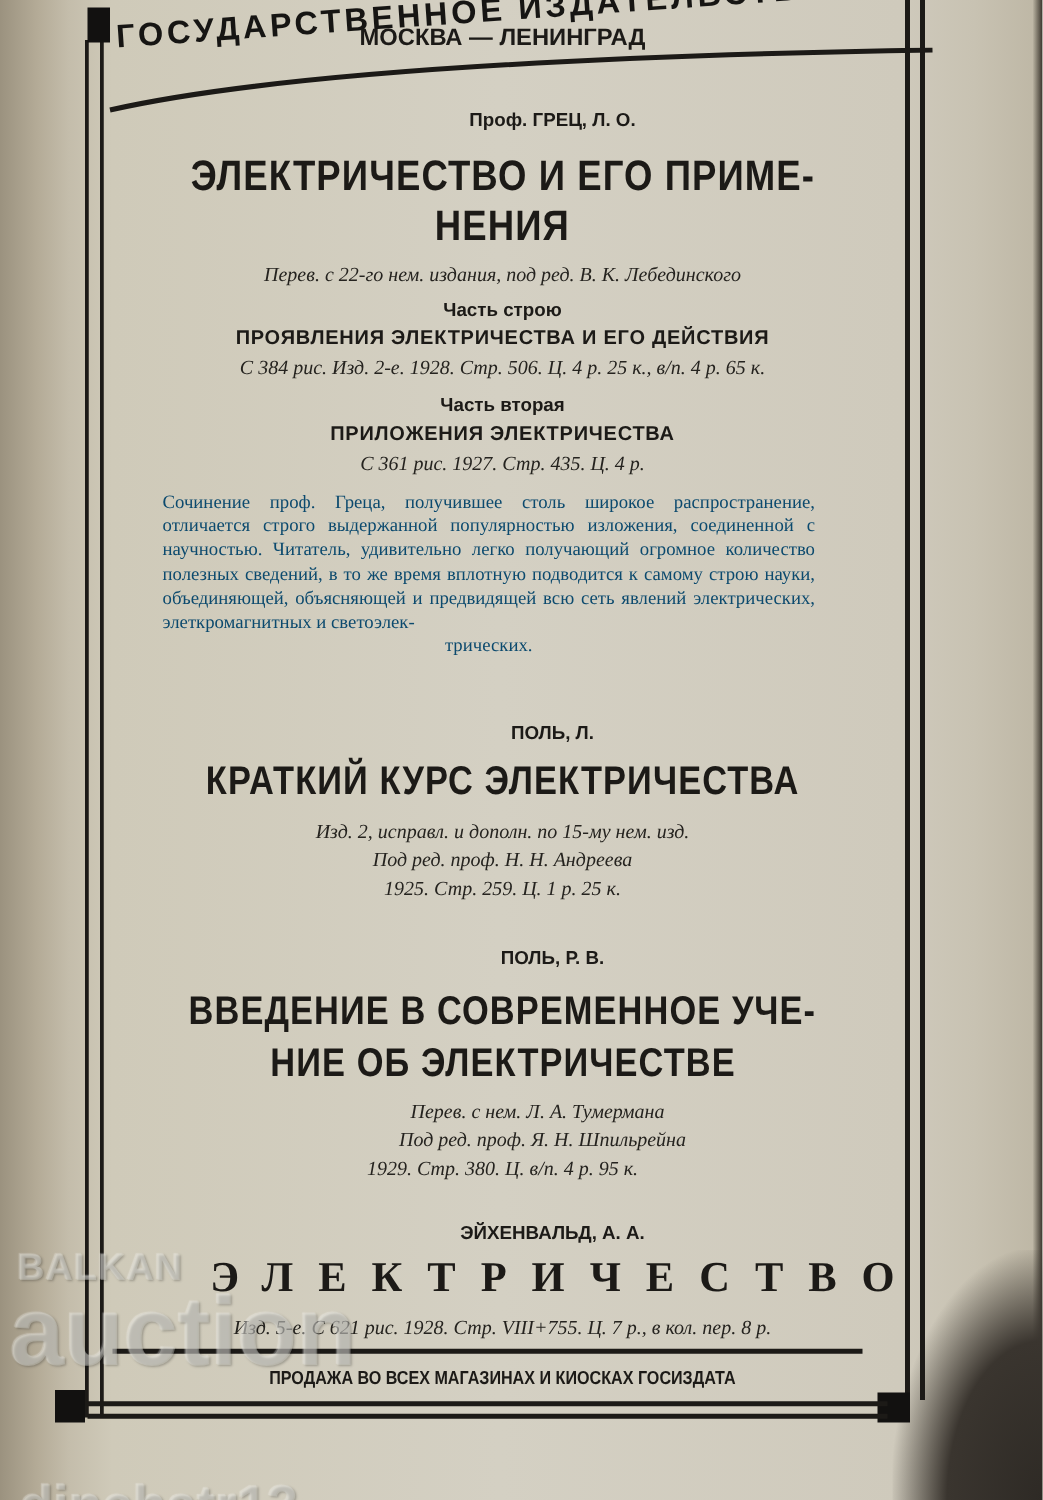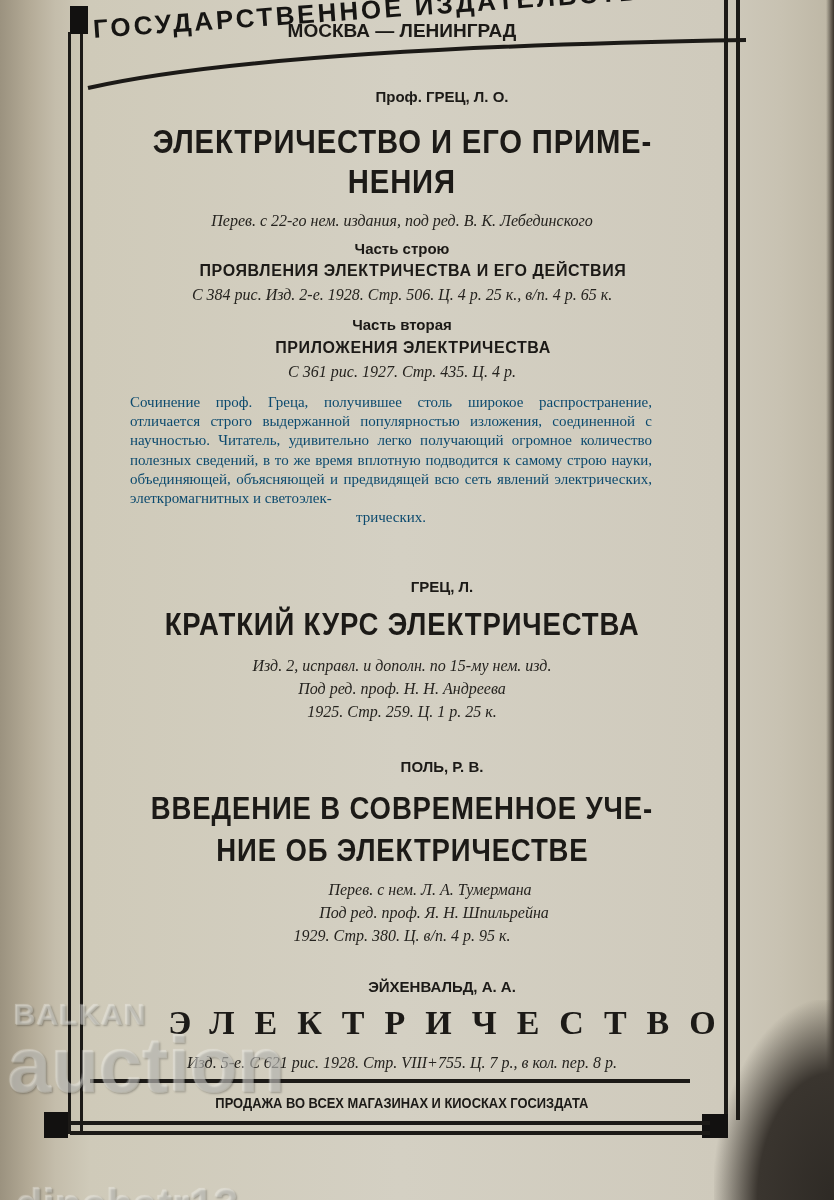--- a/index.html
+++ b/index.html
@@ -45,7 +45,7 @@
     .small { font-size: 16px; color: #25231f; font-style: italic; }
     .author { font-size: 15px; margin-left: 40px; }
     .part { font-size: 15px; }
-    .sub { font-size: 16px; letter-spacing: 0.6px; padding-left: 11px; }
+    .sub { font-size: 16px; letter-spacing: 0.6px; }
     .desc {
       position: absolute; left: 130px; width: 522px; font-size: 15px;
       line-height: 19.2px; text-align: justify; color: #0c4a6e;

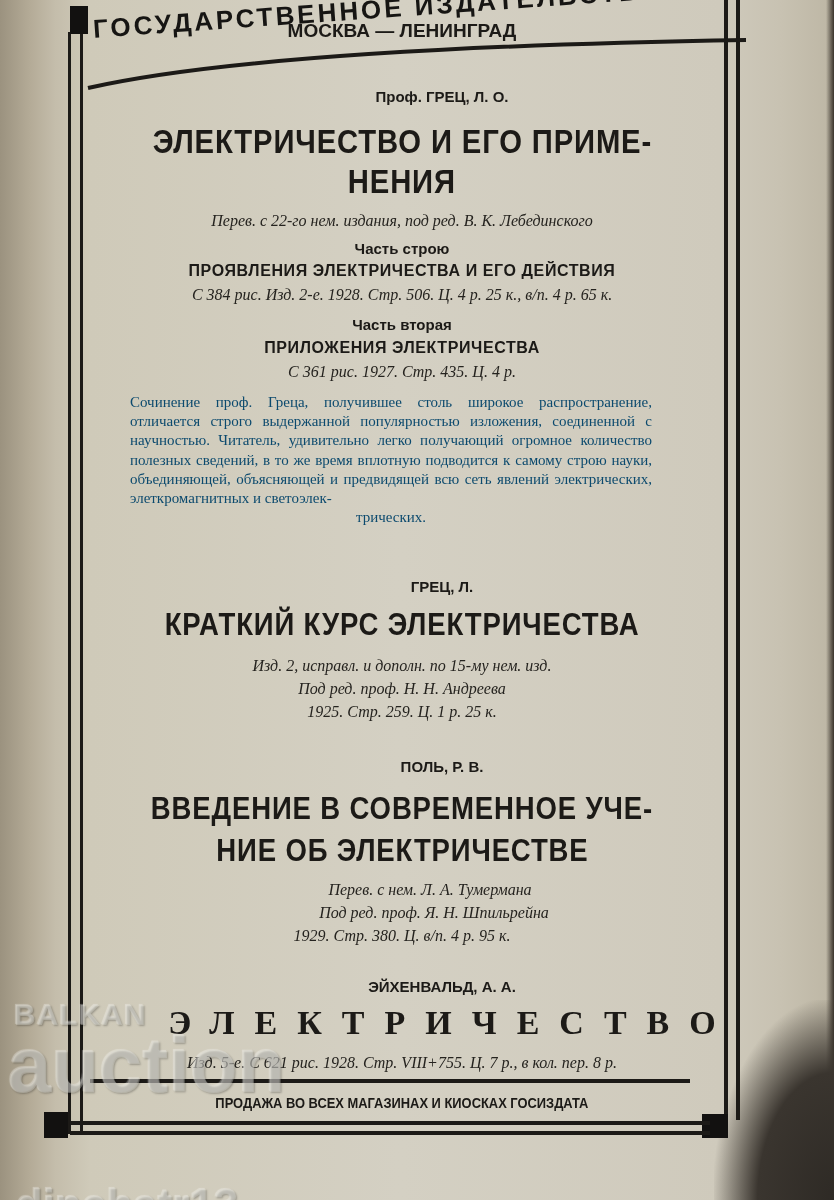--- a/index.html
+++ b/index.html
@@ -95,7 +95,7 @@
     <span class="desc-last">трических.</span>
   </div>
 
-  <div class="center sans-b author" style="top: 578px;">ГРЕЦ, Л.</div>
+  <div class="center sans-b author" style="top: 578px;">ПОЛЬ, Л.</div>
   <div class="center sans-b title-l" style="top: 606px;"><span class="cond">КРАТКИЙ КУРС ЭЛЕКТРИЧЕСТВА</span></div>
   <div class="center small" style="top: 657px;">Изд. 2, исправл. и дополн. по 15-му нем. изд.</div>
   <div class="center small" style="top: 680px;">Под ред. проф. Н. Н. Андреева</div>

